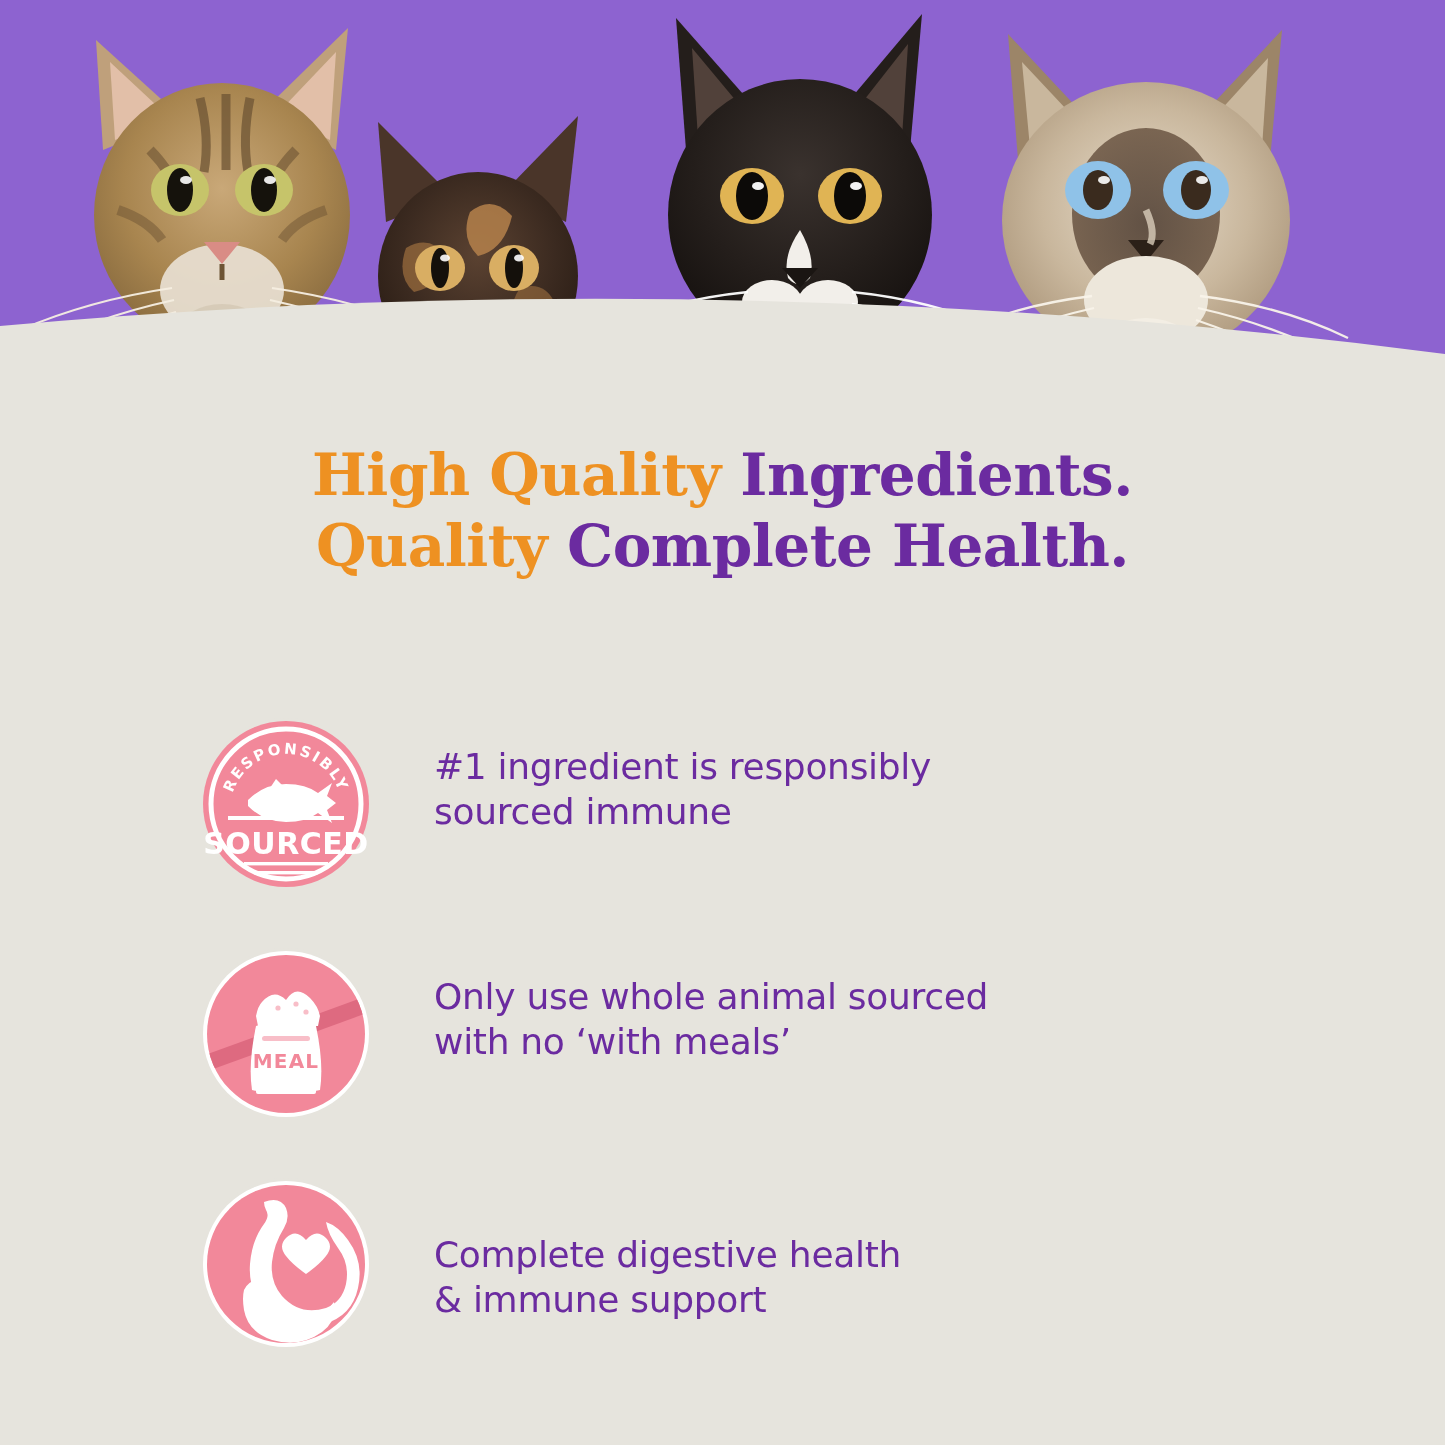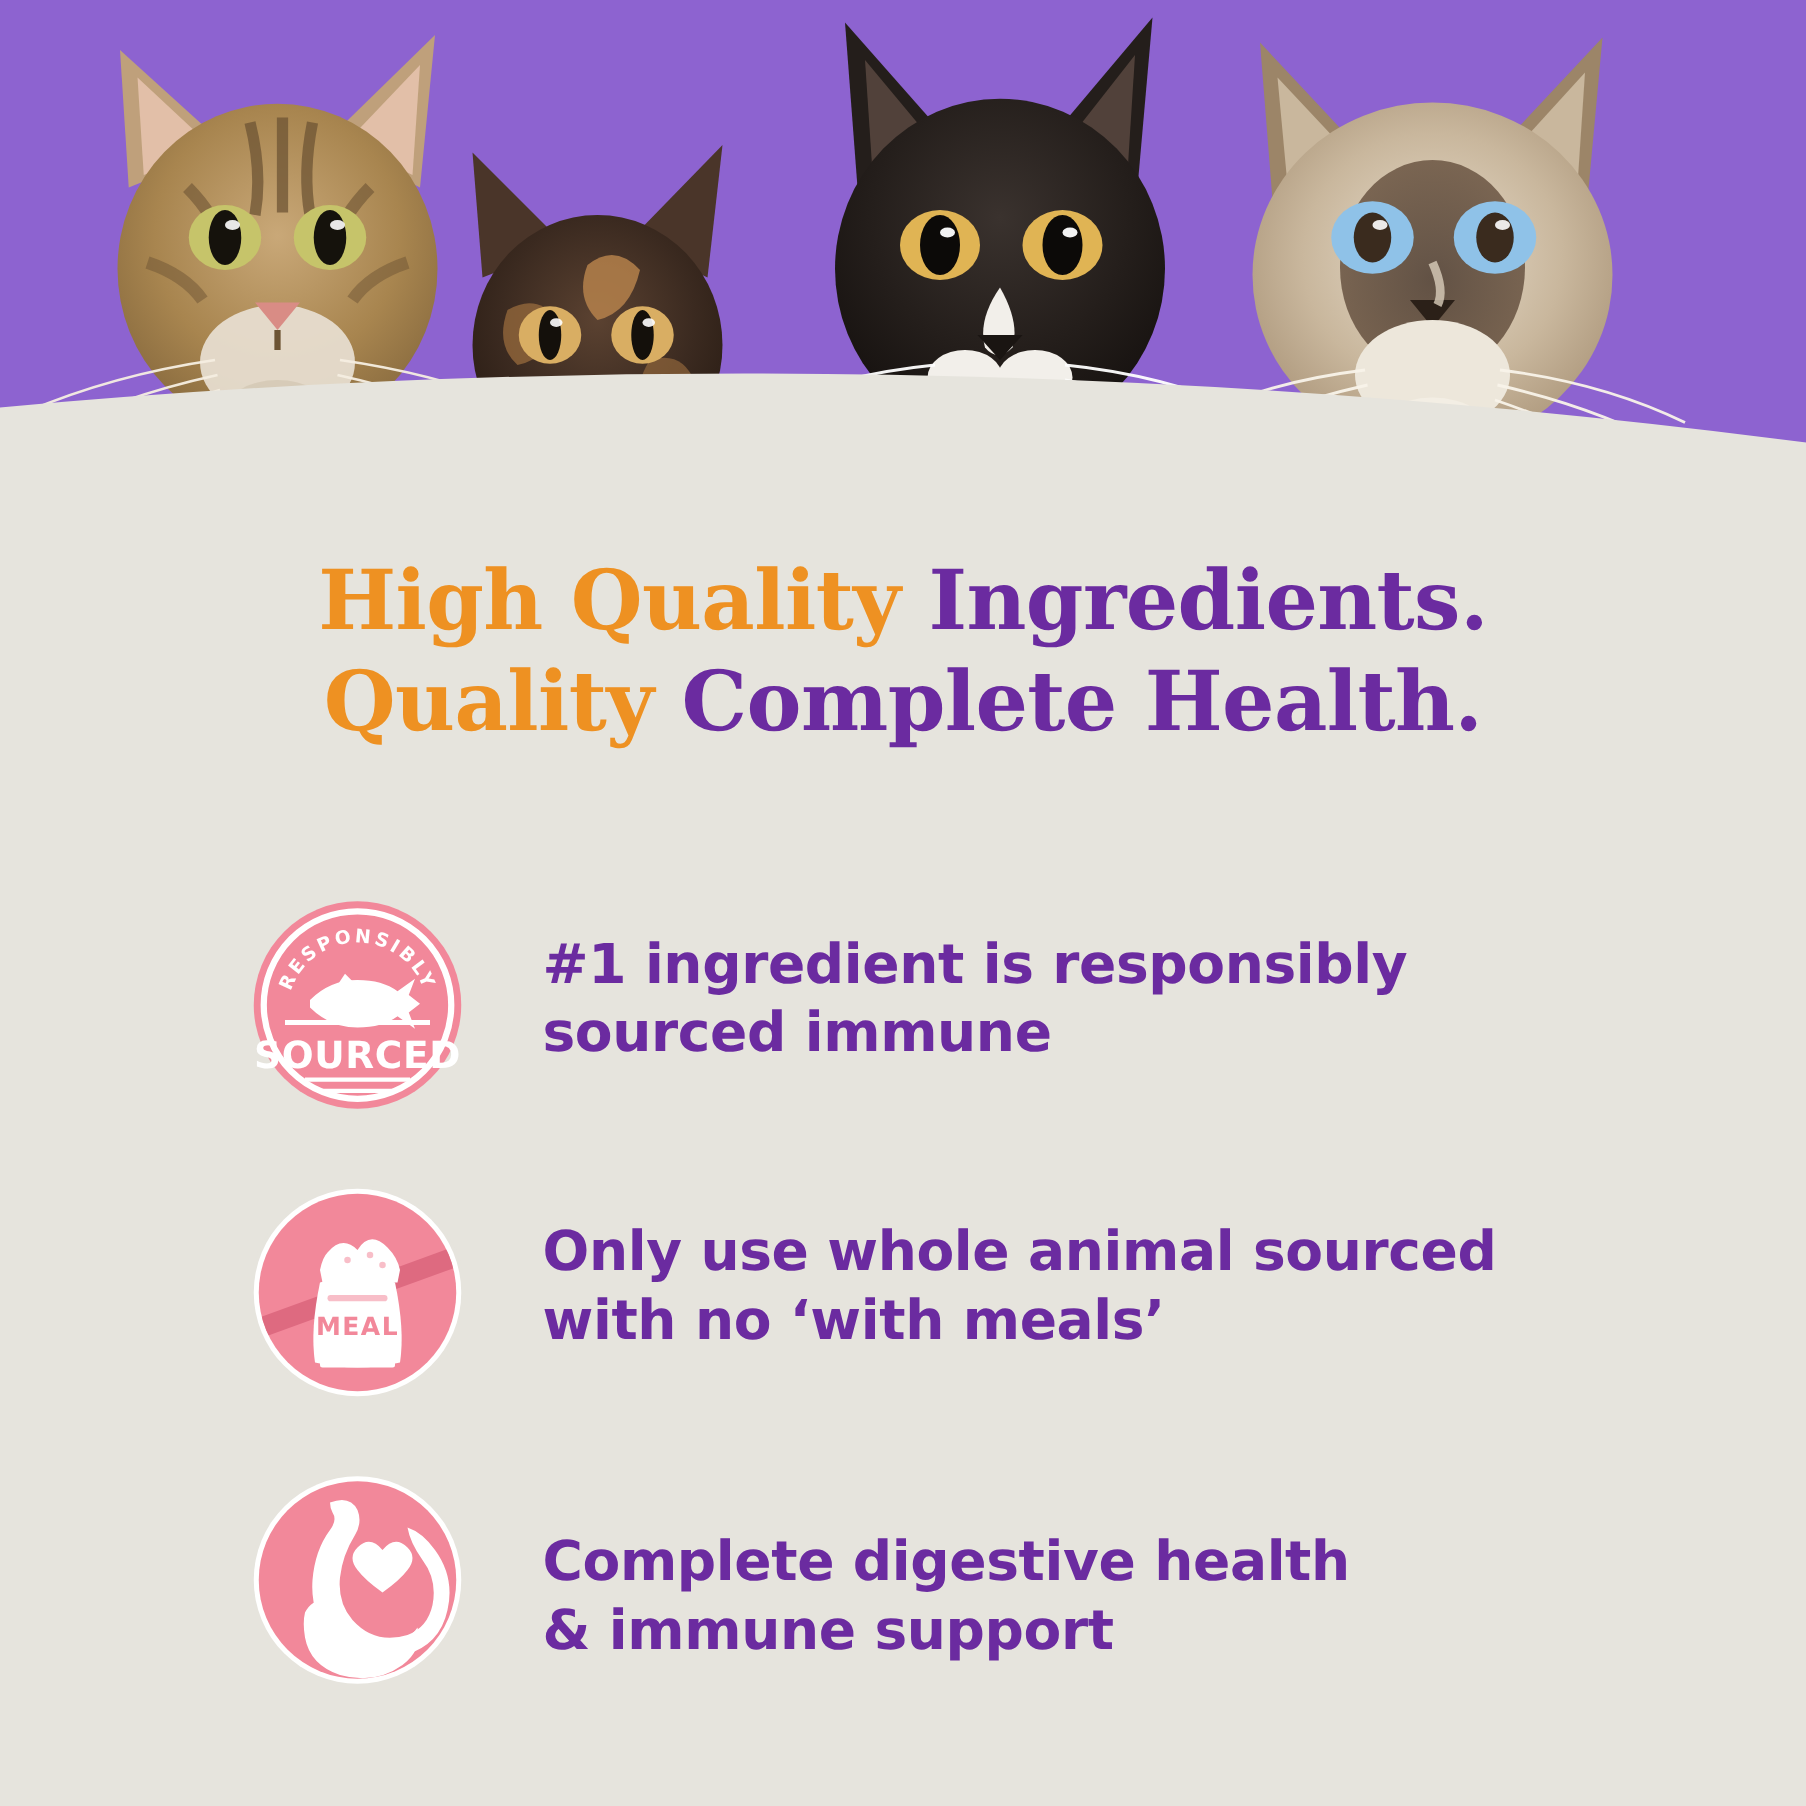--- a/index.html
+++ b/index.html
@@ -23,7 +23,7 @@
     text-align:center;
     font-family:"DejaVu Serif",serif;
     font-weight:bold;
-    font-size:66px;
+    font-size:58px;
     line-height:1.22;
     letter-spacing:-0.5px;
   }

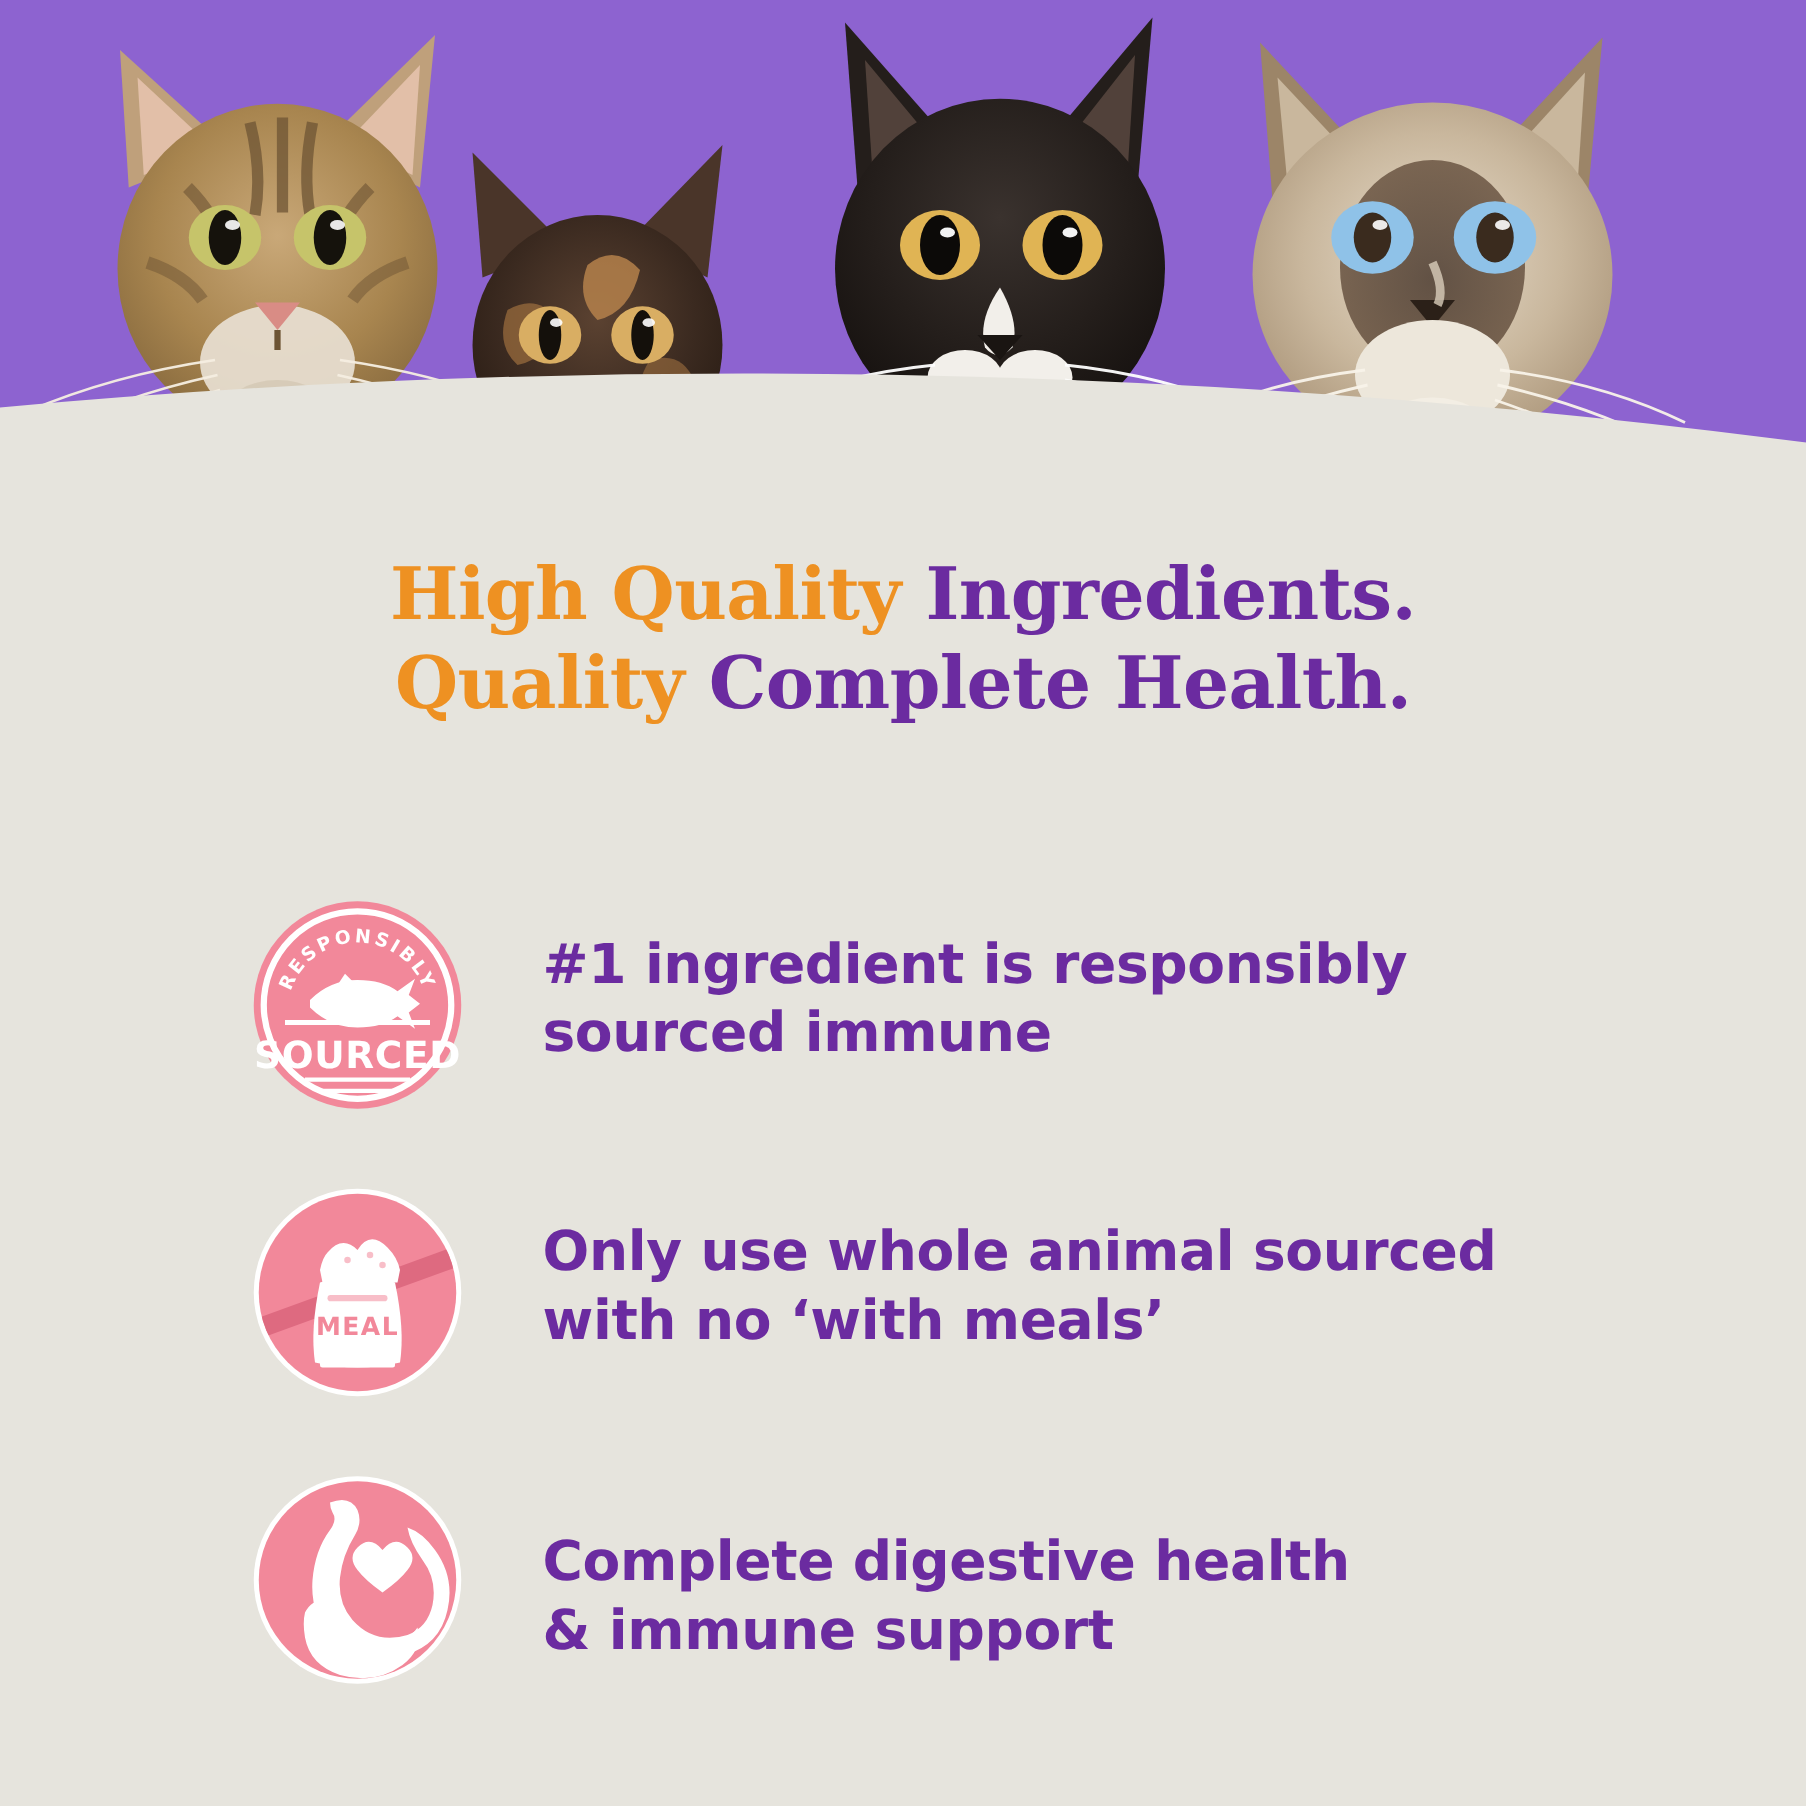--- a/index.html
+++ b/index.html
@@ -40,8 +40,8 @@
   .feat-text{
     color:#6B2BA0;
     font-family:"DejaVu Sans",sans-serif;
-    font-weight:bold;
-    font-size:44px;
+    font-weight:normal;
+    font-size:36px;
     line-height:1.26;
     padding-top:26px;
     letter-spacing:-0.3px;

